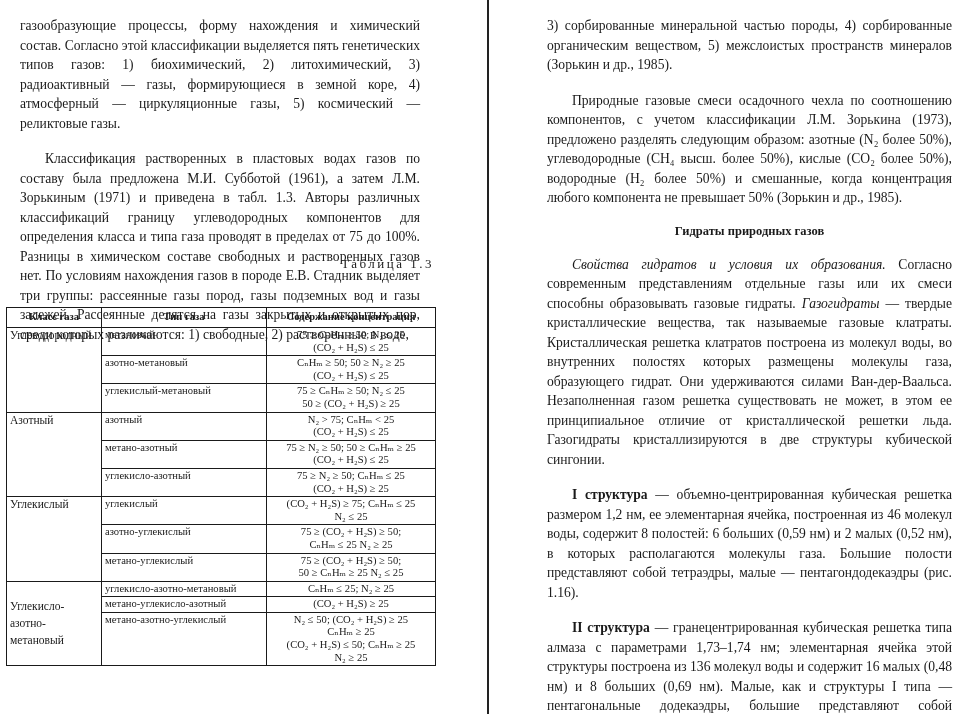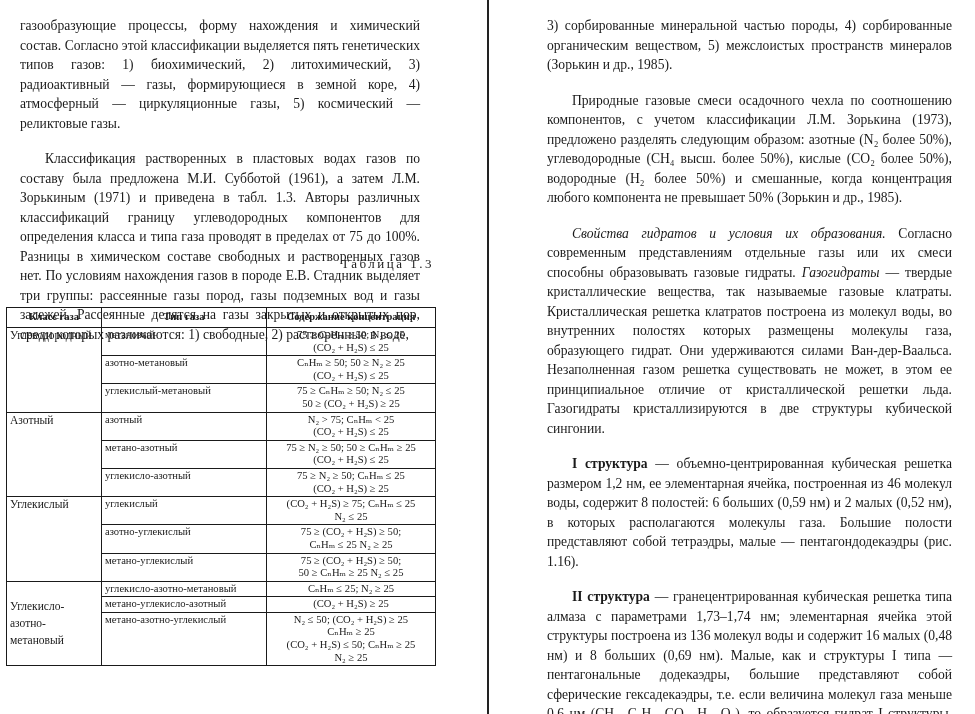--- a/index.html
+++ b/index.html
@@ -151,6 +151,7 @@
 <div class="page page-right">
   <p class="para">3) сорбированные минеральной частью породы, 4) сорбированные органическим веществом, 5) межслоистых пространств минералов (Зорькин и др., 1985).</p>
   <p class="para indent">Природные газовые смеси осадочного чехла по соотношению компонентов, с учетом классификации Л.М. Зорькина (1973), предложено разделять следующим образом: азотные (N₂ более 50%), углеводородные (CH₄ высш. более 50%), кислые (CO₂ более 50%), водородные (H₂ более 50%) и смешанные, когда концентрация любого компонента не превышает 50% (Зорькин и др., 1985).</p>
+  <h3 class="section">Гидраты природных газов</h3>
   <p class="para indent"><span class="it">Свойства гидратов и условия их образования.</span><span> Согласно современным представлениям отдельные газы или их смеси способны образовывать газовые гидраты. </span><span class="it">Газогидраты</span><span> — твердые кристаллические вещества, так называемые газовые клатраты. Кристаллическая решетка клатратов построена из молекул воды, во внутренних полостях которых размещены молекулы газа, образующего гидрат. Они удерживаются силами Ван-дер-Ваальса. Незаполненная газом решетка существовать не может, в этом ее принципиальное отличие от кристаллической решетки льда. Газогидраты кристаллизируются в две структуры кубической сингонии.</span></p>
   <p class="para indent"><span class="b">I структура</span><span> — объемно-центрированная кубическая решетка размером 1,2 нм, ее элементарная ячейка, построенная из 46 молекул воды, содержит 8 полостей: 6 больших (0,59 нм) и 2 малых (0,52 нм), в которых располагаются молекулы газа. Большие полости представляют собой тетраэдры, малые — пентагондодекаэдры (рис. 1.16).</span></p>
   <p class="para indent"><span class="b">II структура</span><span> — гранецентрированная кубическая решетка типа алмаза с параметрами 1,73–1,74 нм; элементарная ячейка этой структуры построена из 136 молекул воды и содержит 16 малых (0,48 нм) и 8 больших (0,69 нм). Малые, как и структуры I типа — пентагональные додекаэдры, большие представляют собой сферические гексадекаэдры, т.е. если величина молекул газа меньше 0,6 нм (CH₄, C₂H₆, CO₂, H₂, O₂), то образуется гидрат I структуры, если меньше 0,69 нм, то гидрат II структуры (C₃H₈, C₄H₁₀ и др.), если больше 0,69 нм, то гидраты вообще не образуются. Внешний вид кристаллов газовых гидратов достаточно разнообразен и зависит как от состава, так и от гидродинамических параметров гидратообразования. Было установлено, что чем меньше молекулярная масса газа, тем более прямолинейными получаются</span></p>

